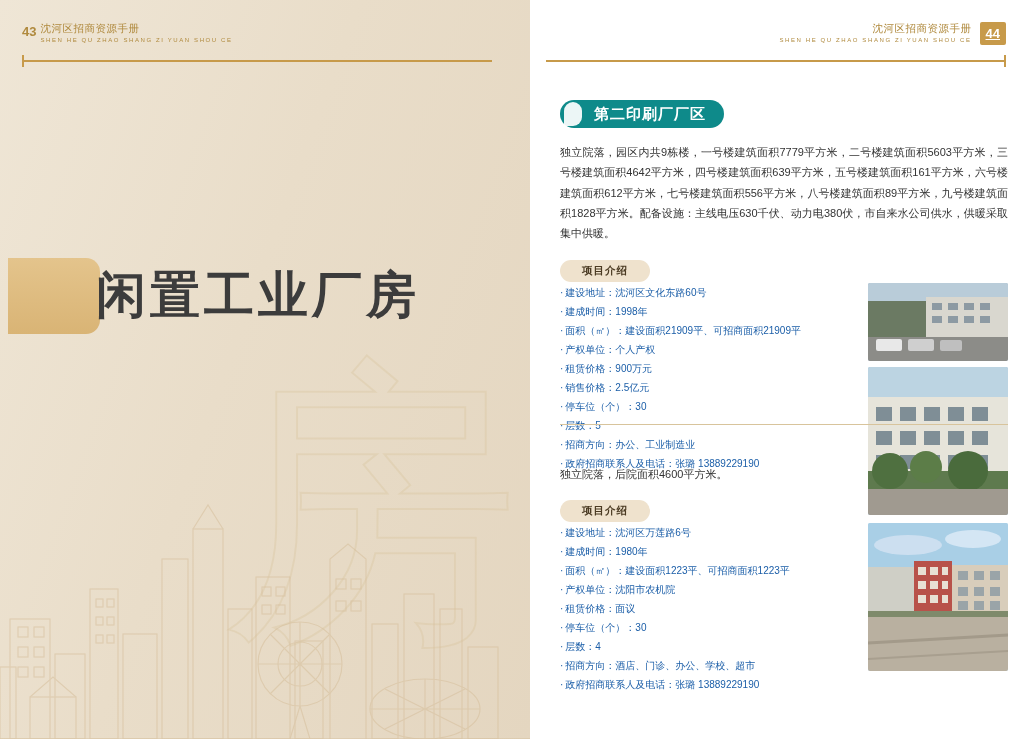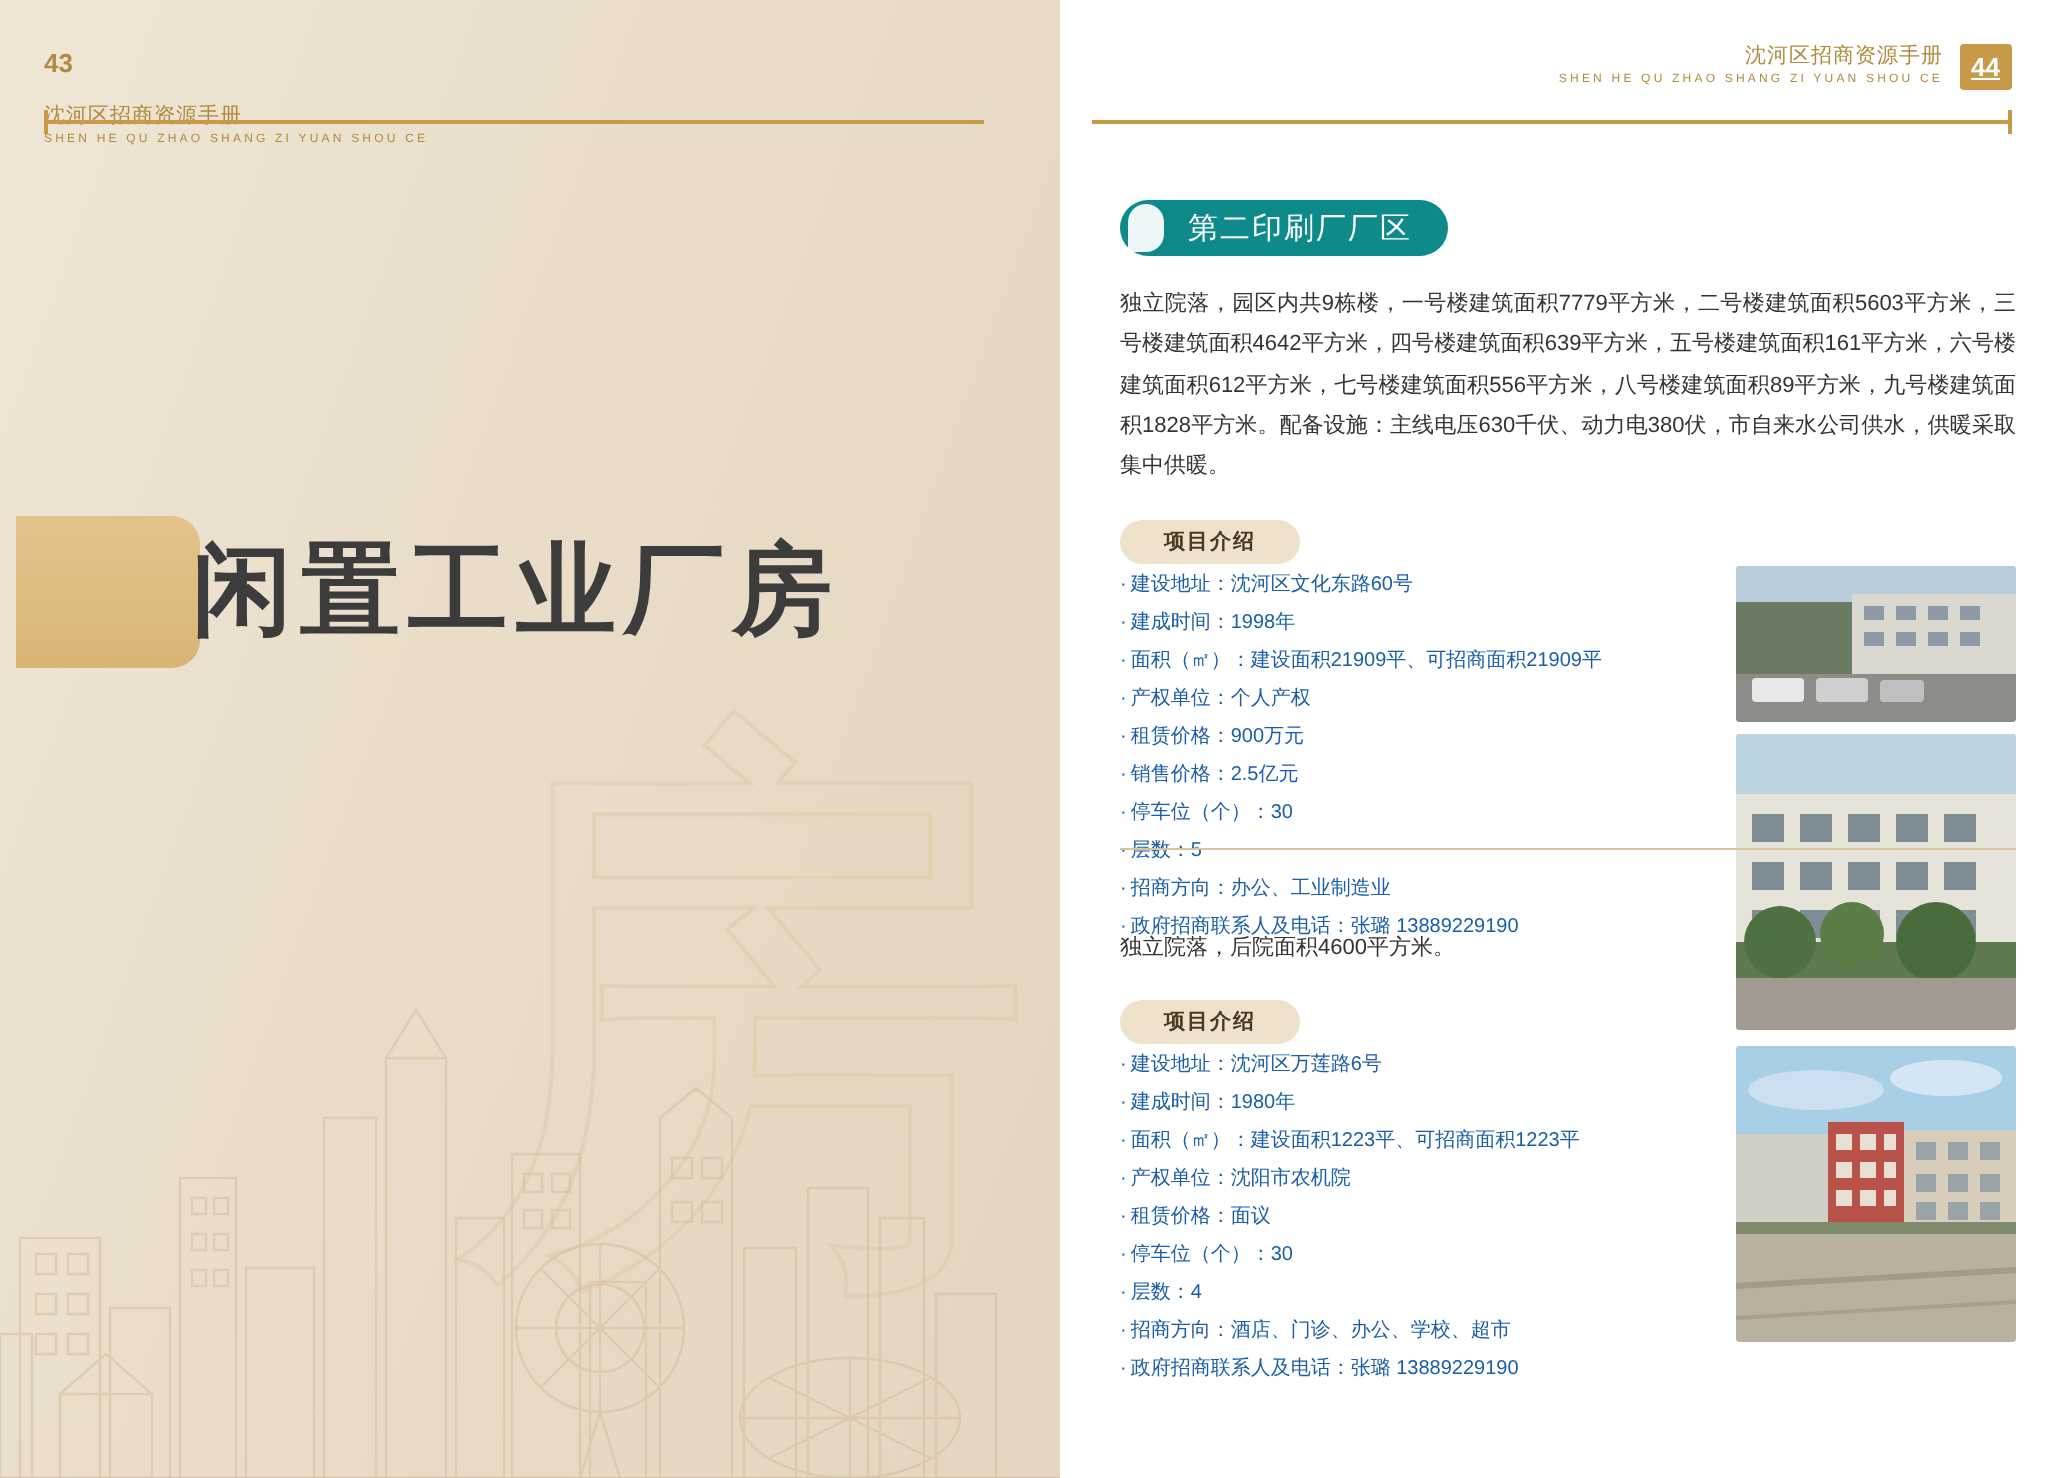--- a/index.html
+++ b/index.html
@@ -25,7 +25,7 @@
     position:absolute;right:20px;top:330px;width:300px;height:330px;opacity:.35;
   }
   .header-left{
-    position:absolute;left:22px;top:22px;display:flex;align-items:flex-start;gap:14px;flex-direction:column;
+    position:absolute;left:22px;top:22px;display:flex;align-items:flex-start;gap:4px;
   }
   .pagenum-left{
     color:#b08a3e;font-size:13px;font-weight:bold;line-height:1;padding-top:3px;

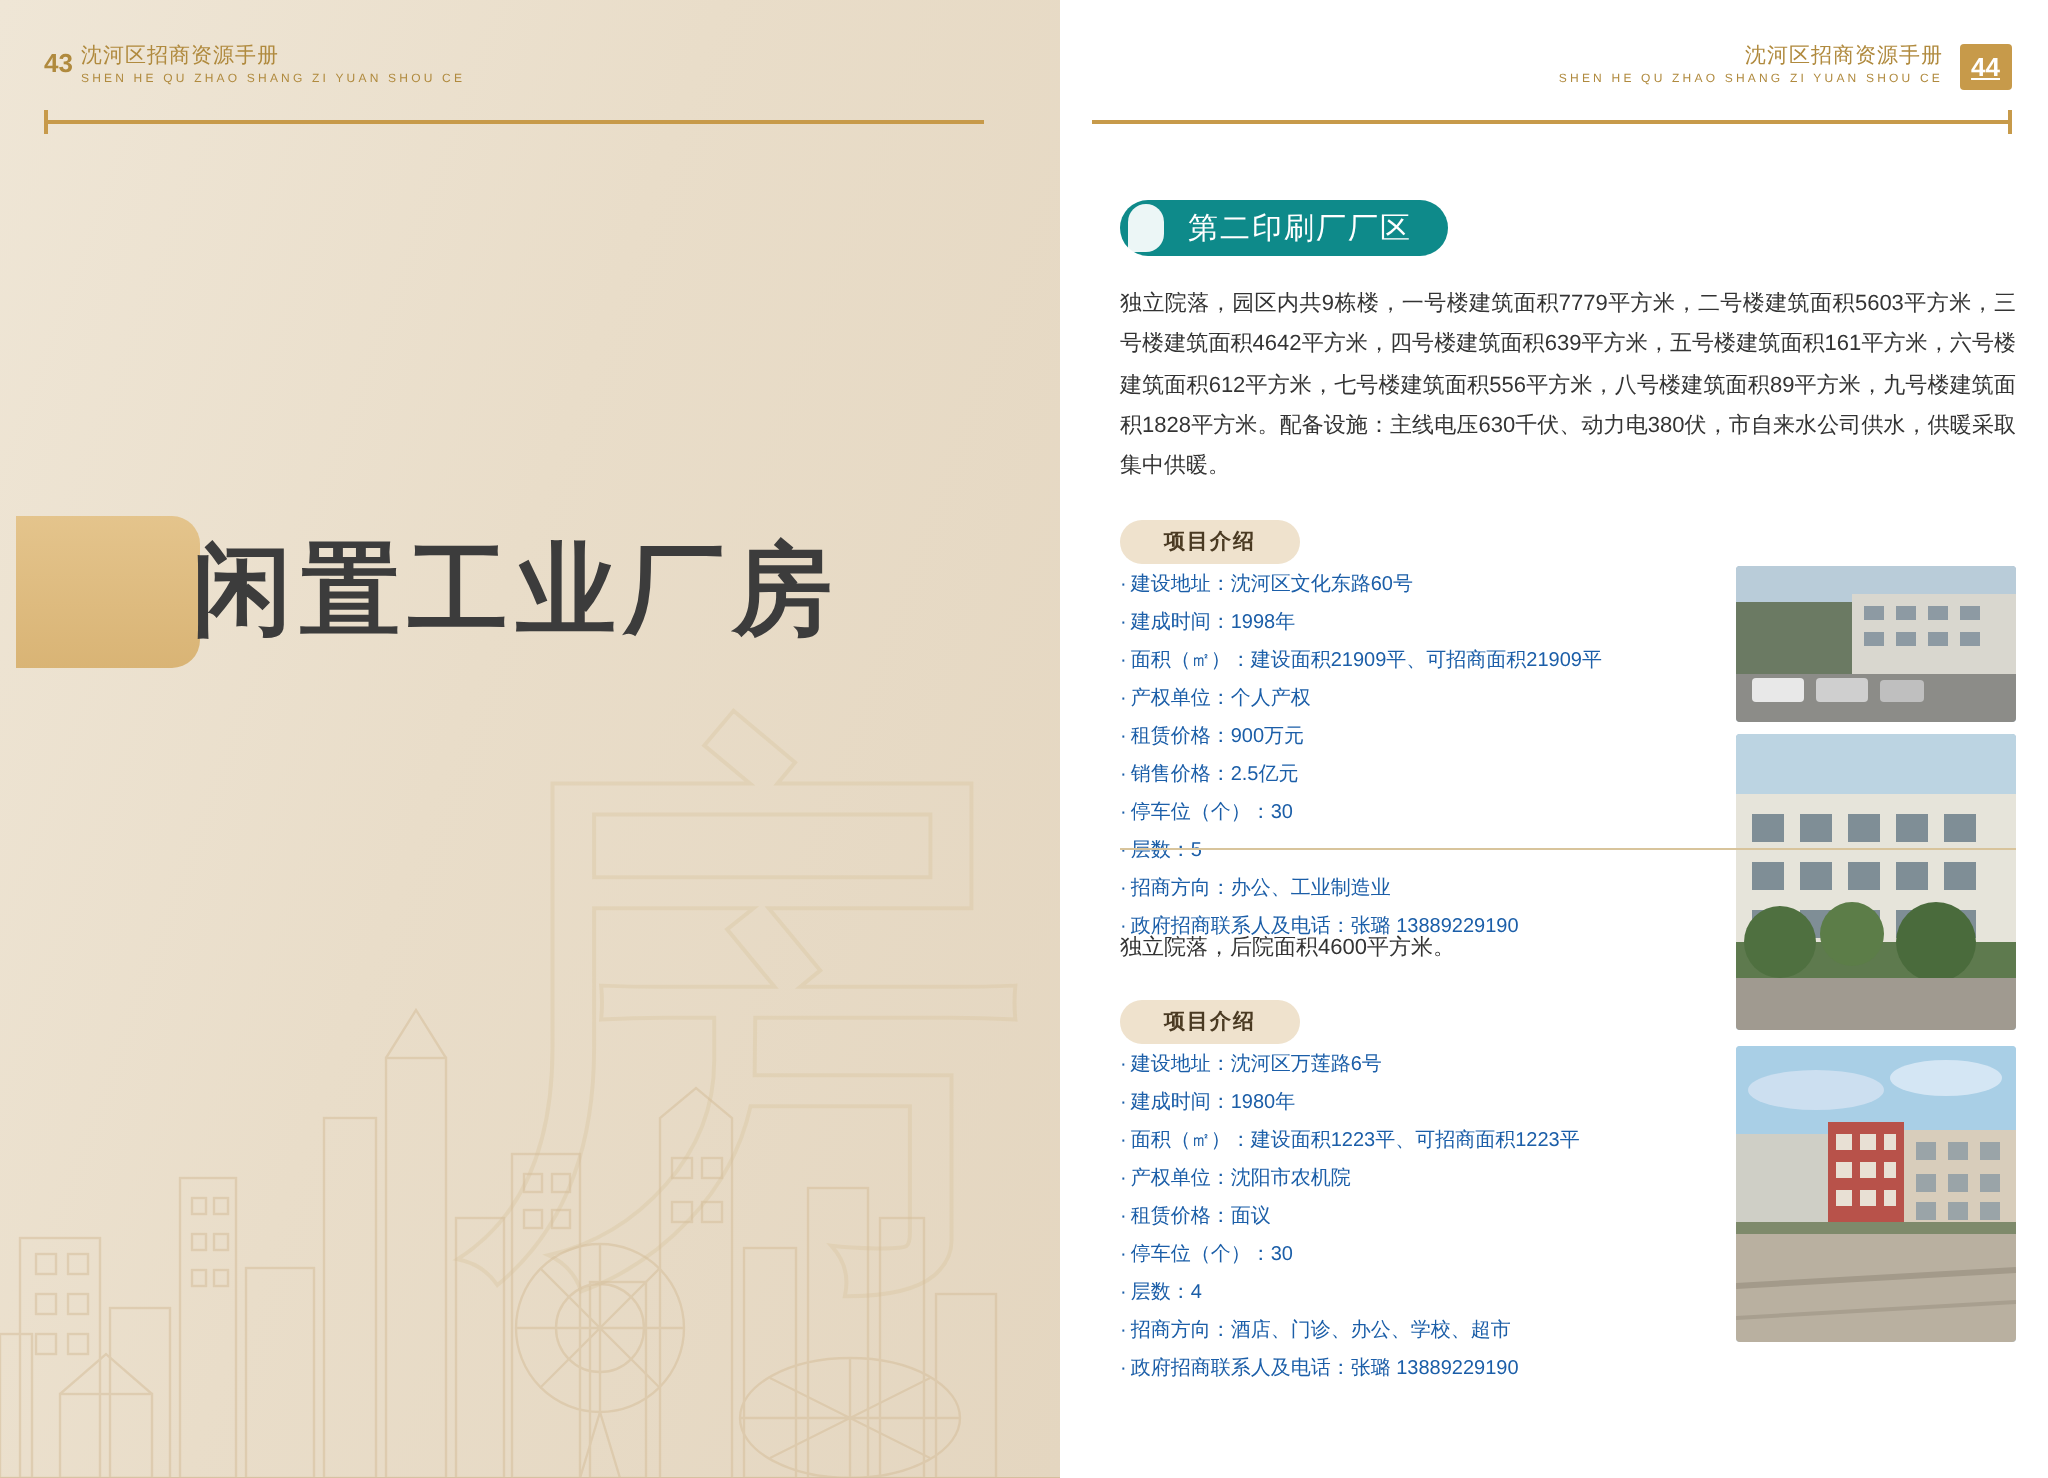--- a/index.html
+++ b/index.html
@@ -84,7 +84,7 @@
     background:#ffffff;opacity:.92;margin-right:12px;
   }
   .sec-title-text{
-    color:#ffffff;font-size:15px;font-weight:normal;letter-spacing:1px;white-space:nowrap;
+    color:#ffffff;font-size:15px;font-weight:bold;letter-spacing:1px;white-space:nowrap;
   }
 
   .sec-desc{

